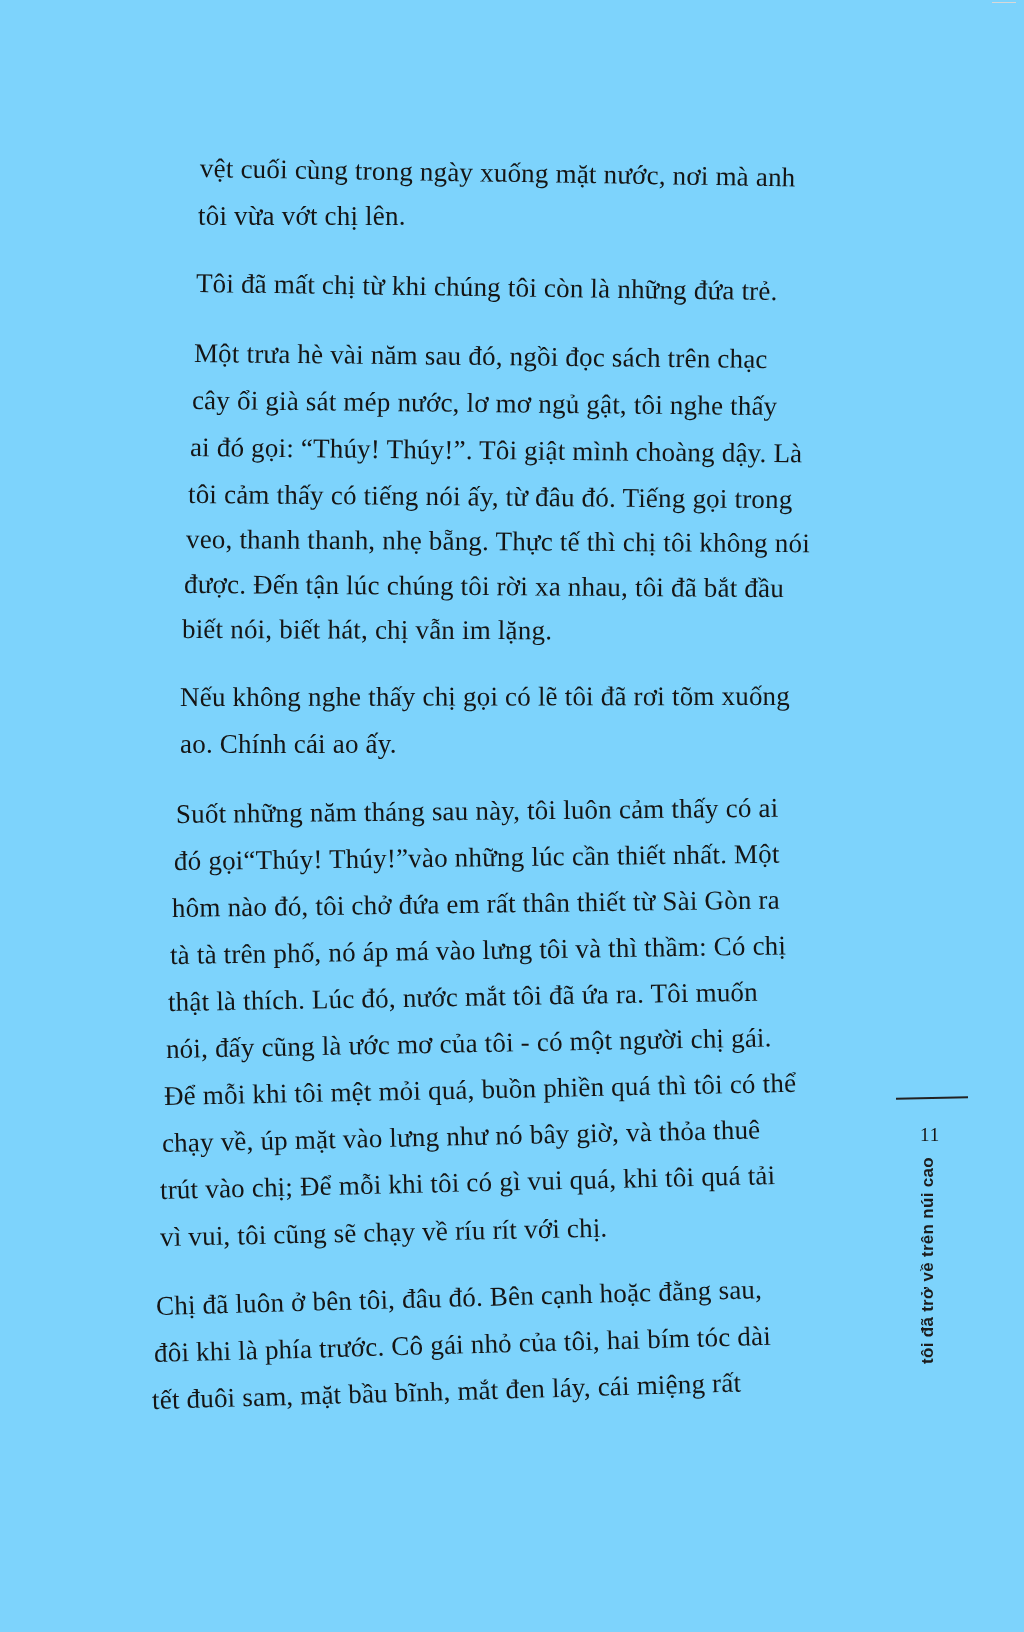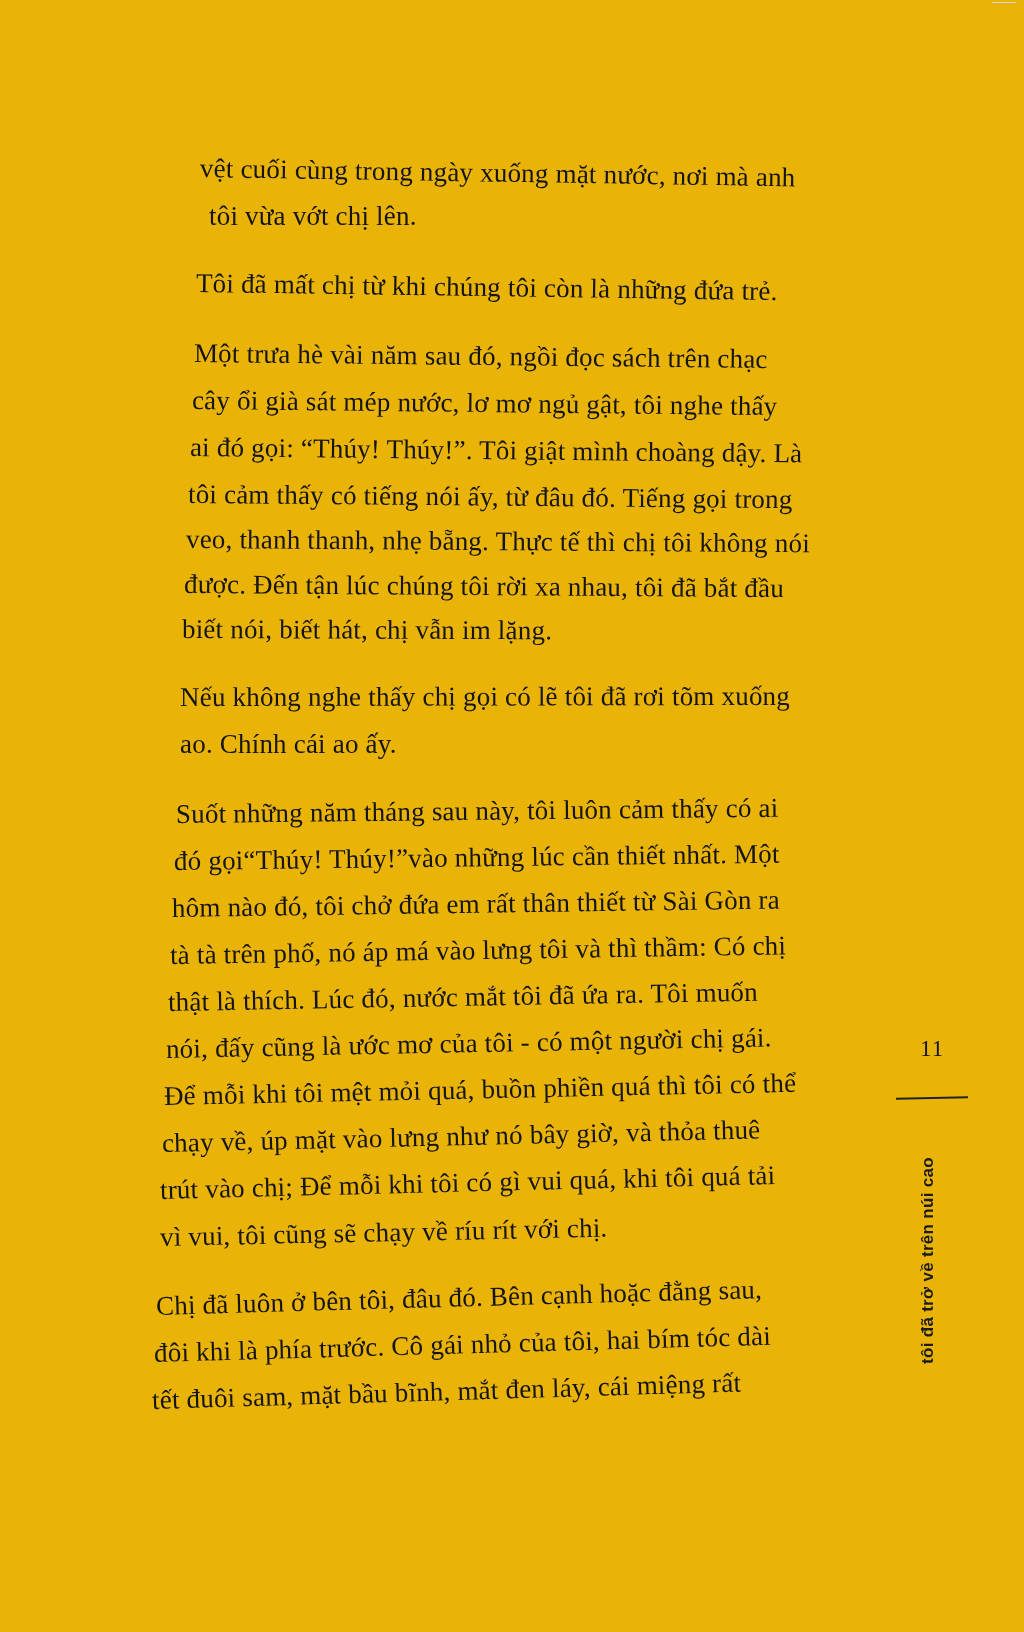--- a/index.html
+++ b/index.html
@@ -20,7 +20,7 @@
       left: 0; top: 0;
       width: 1024px;
       height: 1632px;
-      background: #eab308;
+      background: #7dd3fc;
     }
     .scan-mark {
       position: absolute;

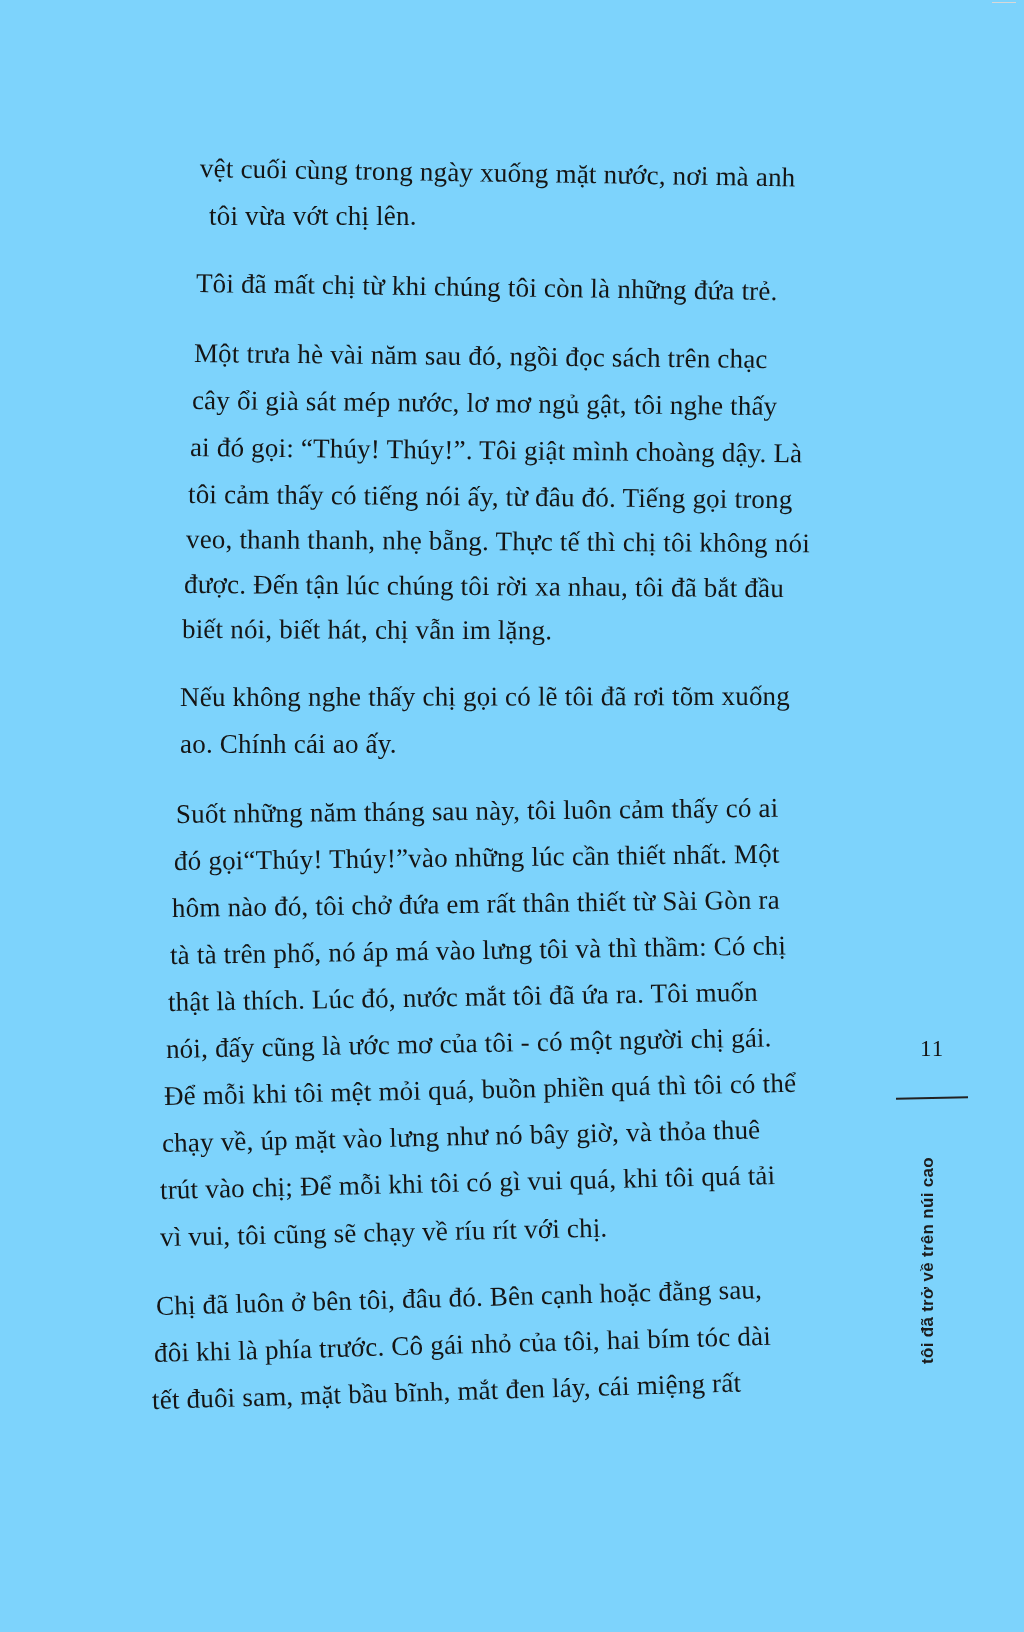--- a/index.html
+++ b/index.html
@@ -82,7 +82,7 @@
   <div class="body-text">
 
     <div class="line" style="left:200px; top:155px; transform:rotate(0.9deg); transform-origin:0 50%;">vệt cuối cùng trong ngày xuống mặt nước, nơi mà anh</div>
-    <div class="line" style="left:198px; top:203px;margin-left:11px;">tôi vừa vớt chị lên.</div>
+    <div class="line" style="left:198px; top:203px;">tôi vừa vớt chị lên.</div>
 
     <div class="line" style="left:196px; top:270px; transform:rotate(0.8deg); transform-origin:0 50%;">Tôi đã mất chị từ khi chúng tôi còn là những đứa trẻ.</div>
 

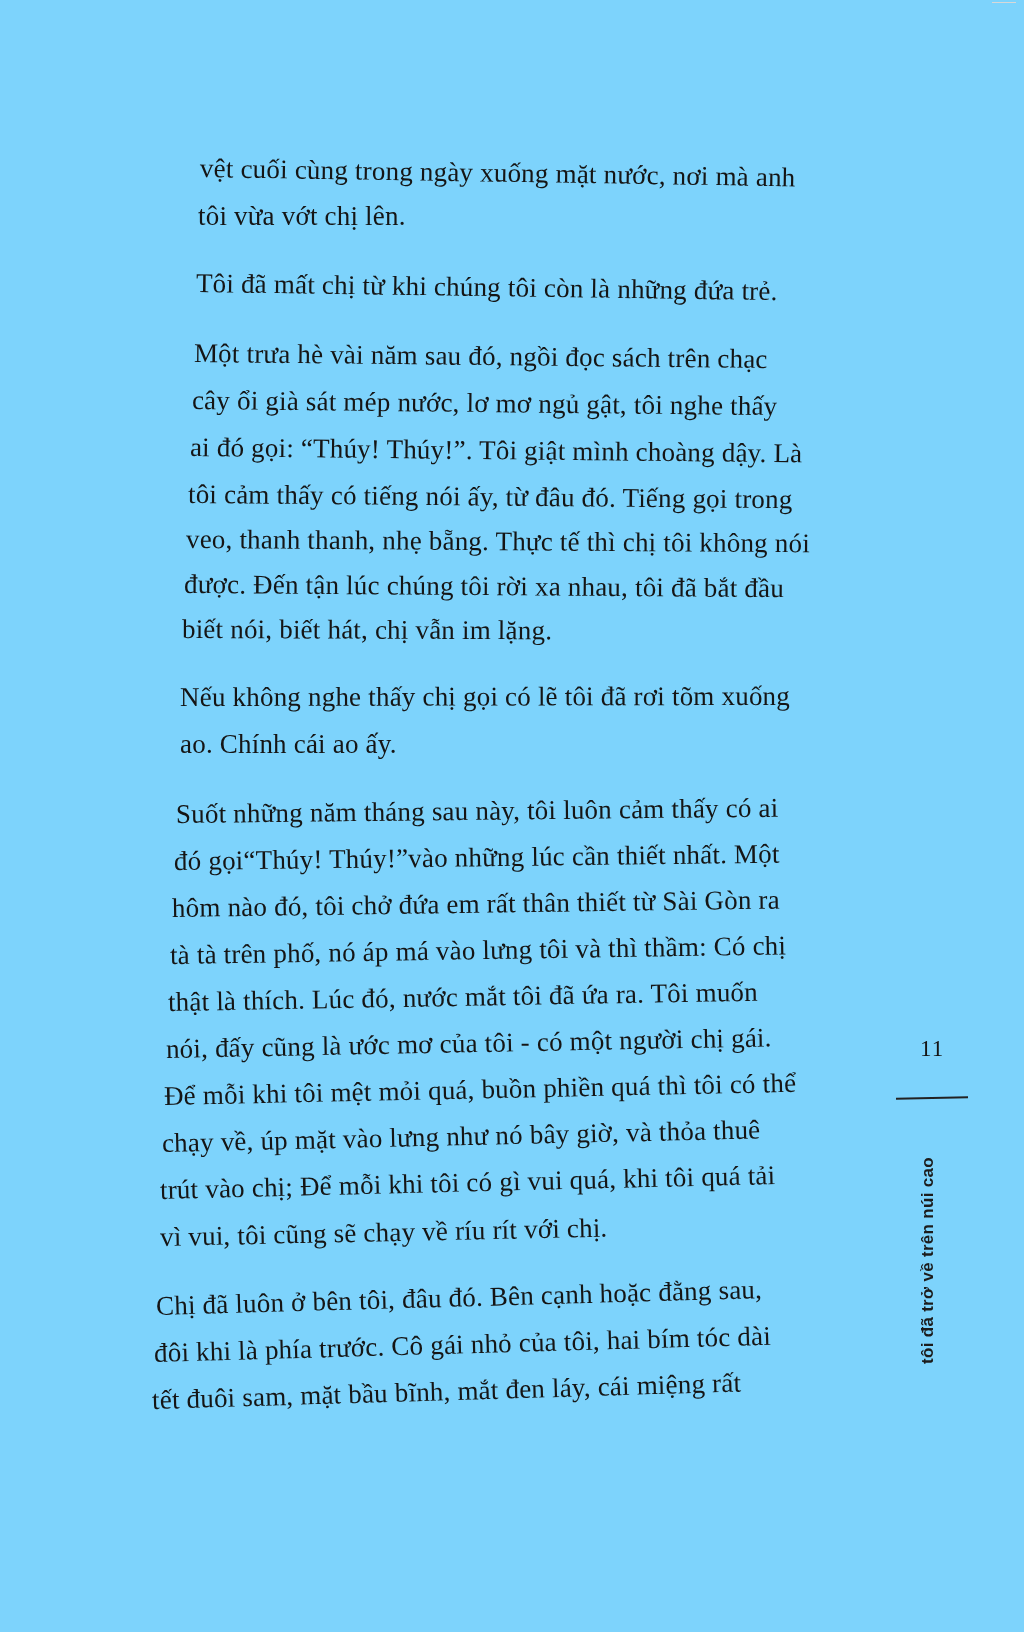--- a/index.html
+++ b/index.html
@@ -46,8 +46,8 @@
     .page-number {
       position: absolute;
       left: 920px;
-      top: 1036px;
-      font-size: 23px;
+      top: 1124px;
+      font-size: 19px;
       letter-spacing: 1px;
     }
     .running-rule {

